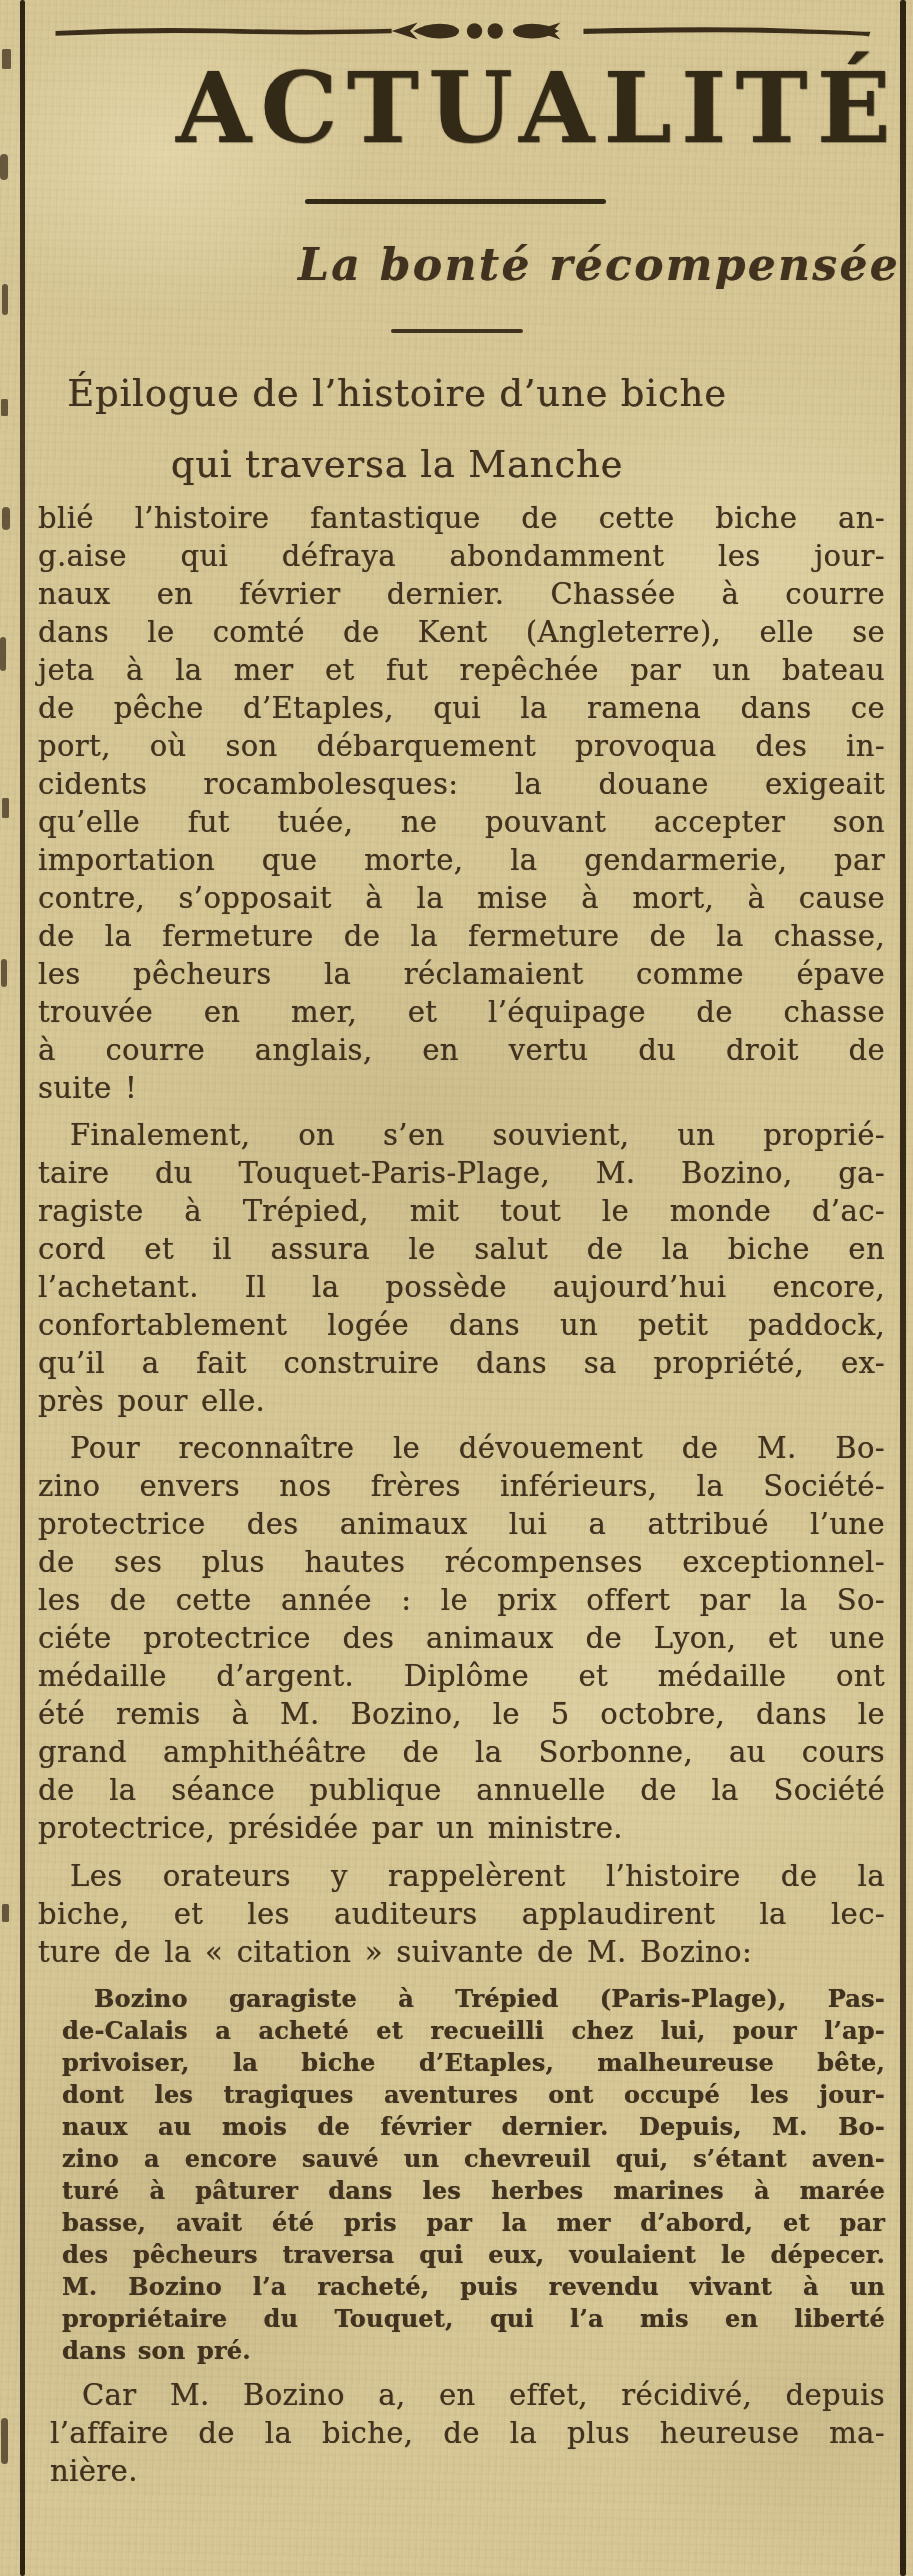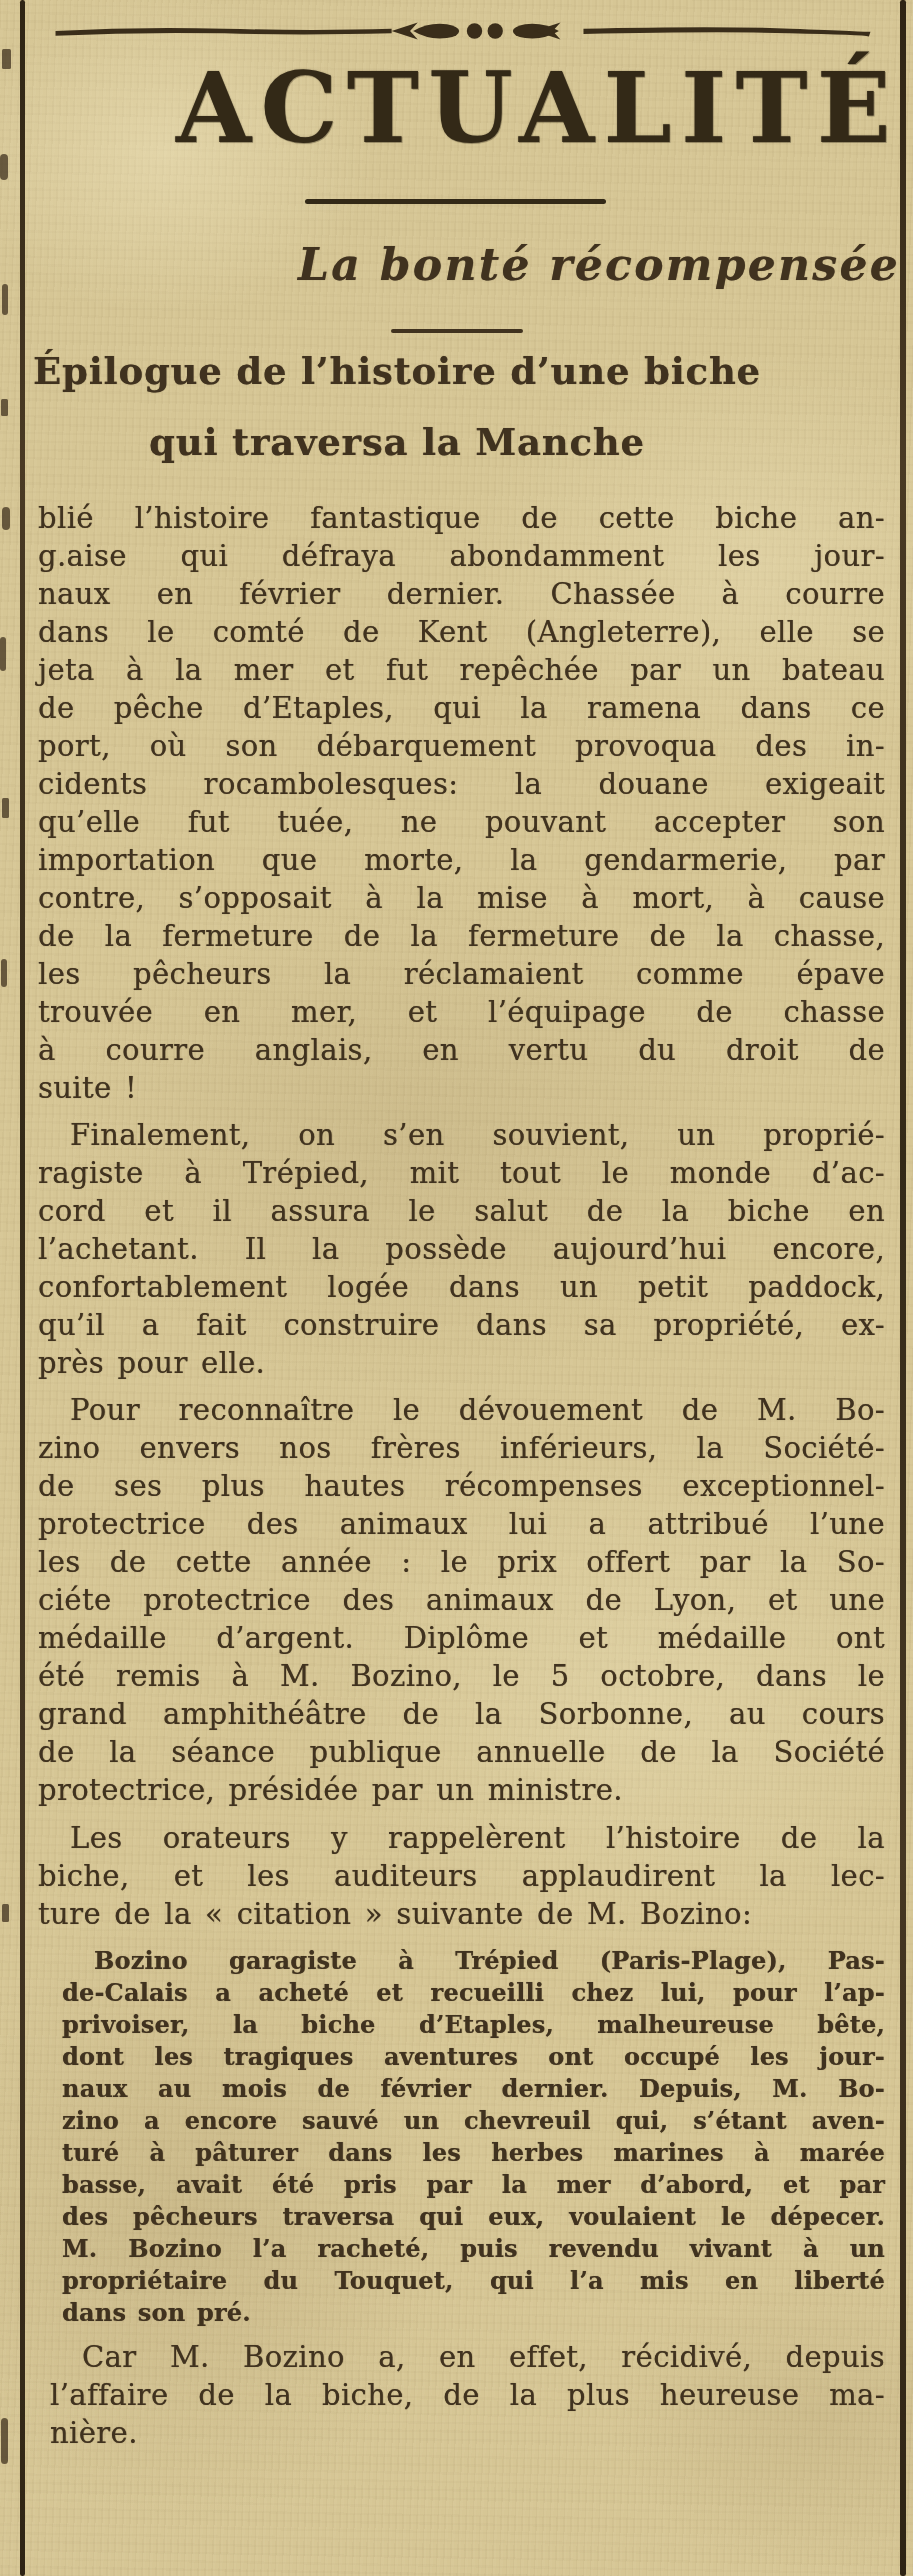--- a/index.html
+++ b/index.html
@@ -51,8 +51,8 @@
   }
   .small-rule{position:absolute;left:391px;top:329px;width:132px;height:3.8px;background:var(--ink);border-radius:2.3px;}
   .subhead{
-    position:absolute;left:26px;top:336px;width:742px;text-align:center;
-    font-size:37px;font-weight:bold;line-height:71px;letter-spacing:0.8px;
+    position:absolute;left:26px;top:358px;width:742px;text-align:center;
+    font-size:37px;font-weight:normal;line-height:71px;letter-spacing:0.8px;
   }
 
   .body-col{position:absolute;left:38px;top:499px;width:847px;}

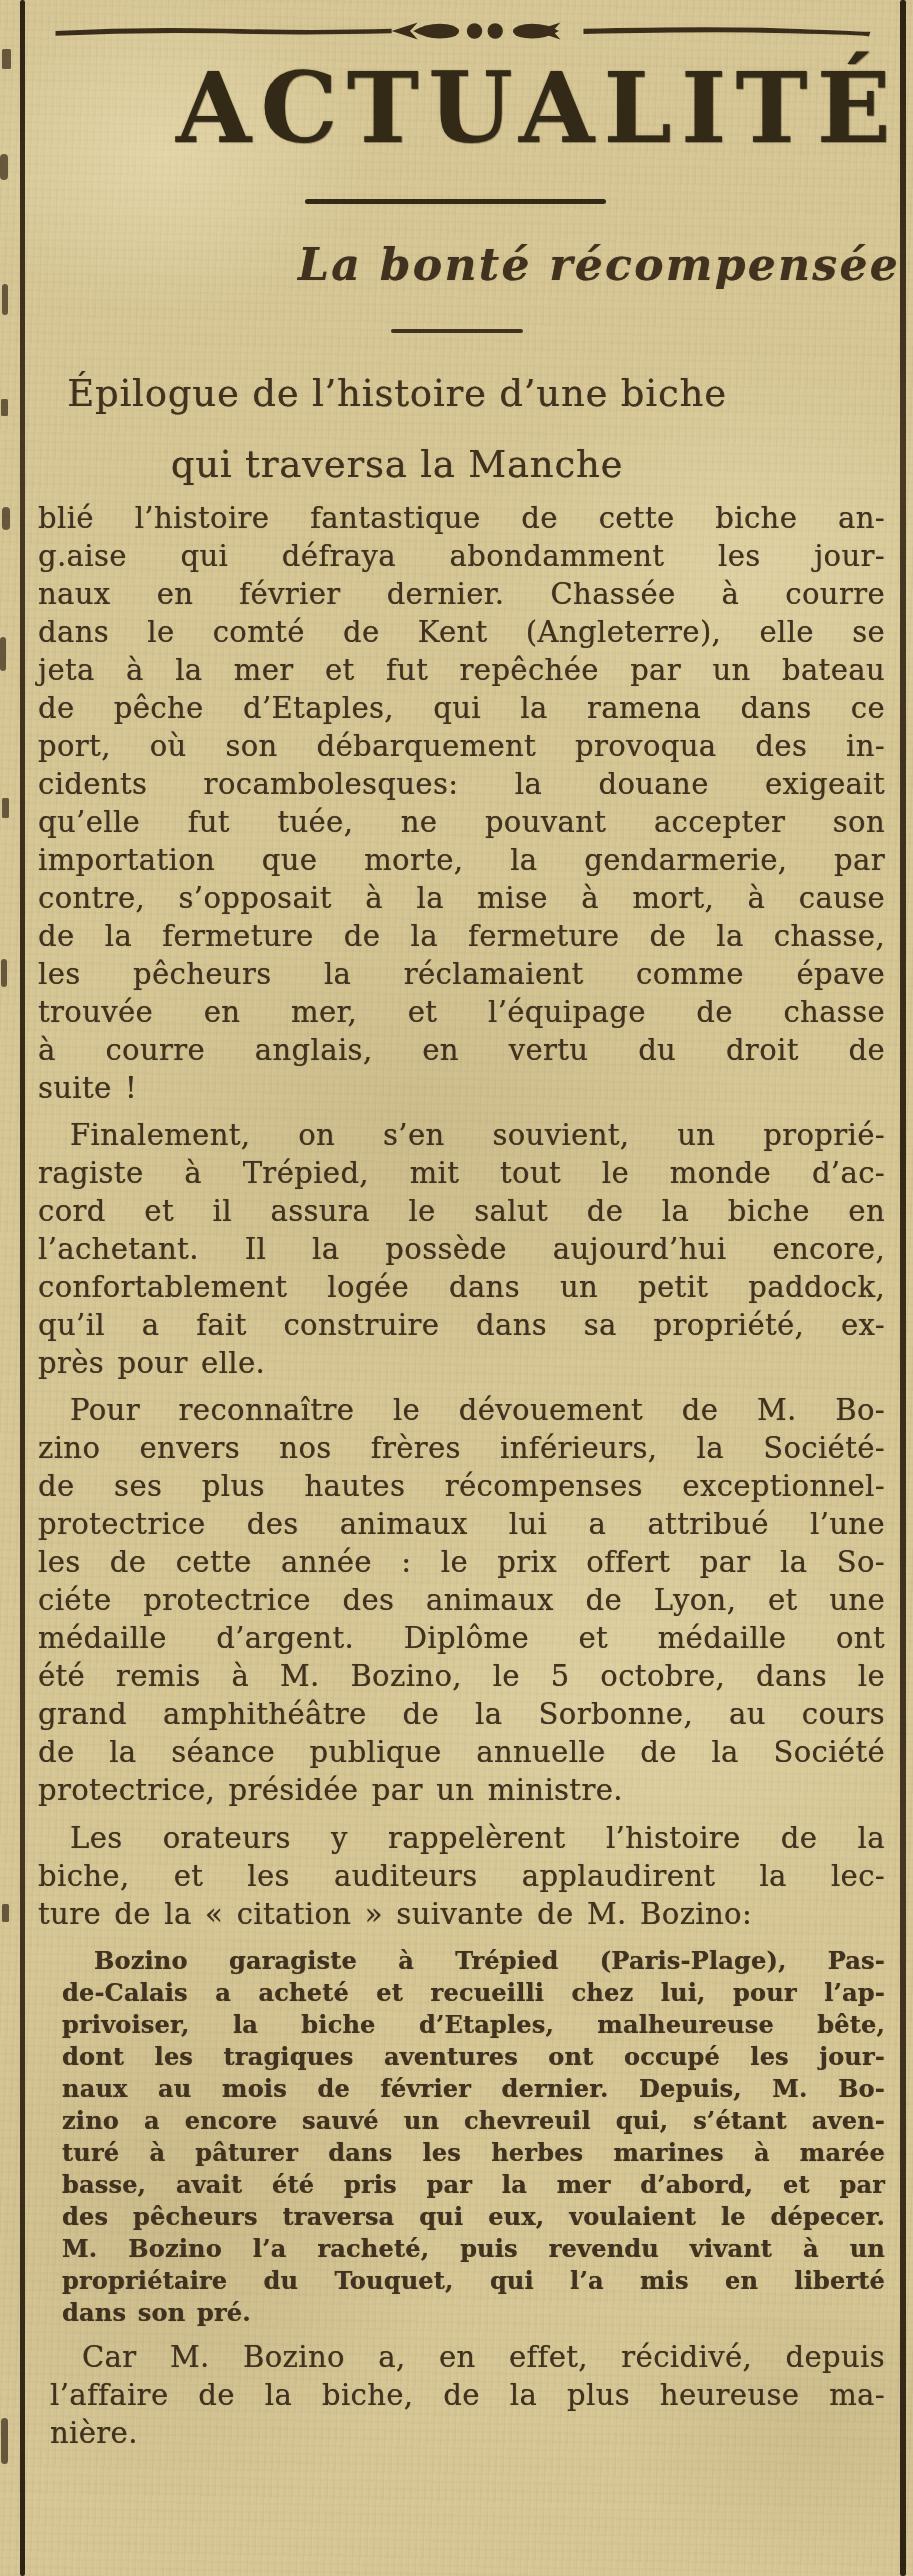--- a/index.html
+++ b/index.html
@@ -133,6 +133,7 @@
       </div>
     <div class="para">
         <div class="tline first">Finalement, on s’en souvient, un proprié-</div>
+        <div class="tline">taire du Touquet-Paris-Plage, M. Bozino, ga-</div>
         <div class="tline">ragiste à Trépied, mit tout le monde d’ac-</div>
         <div class="tline">cord et il assura le salut de la biche en</div>
         <div class="tline">l’achetant. Il la possède aujourd’hui encore,</div>

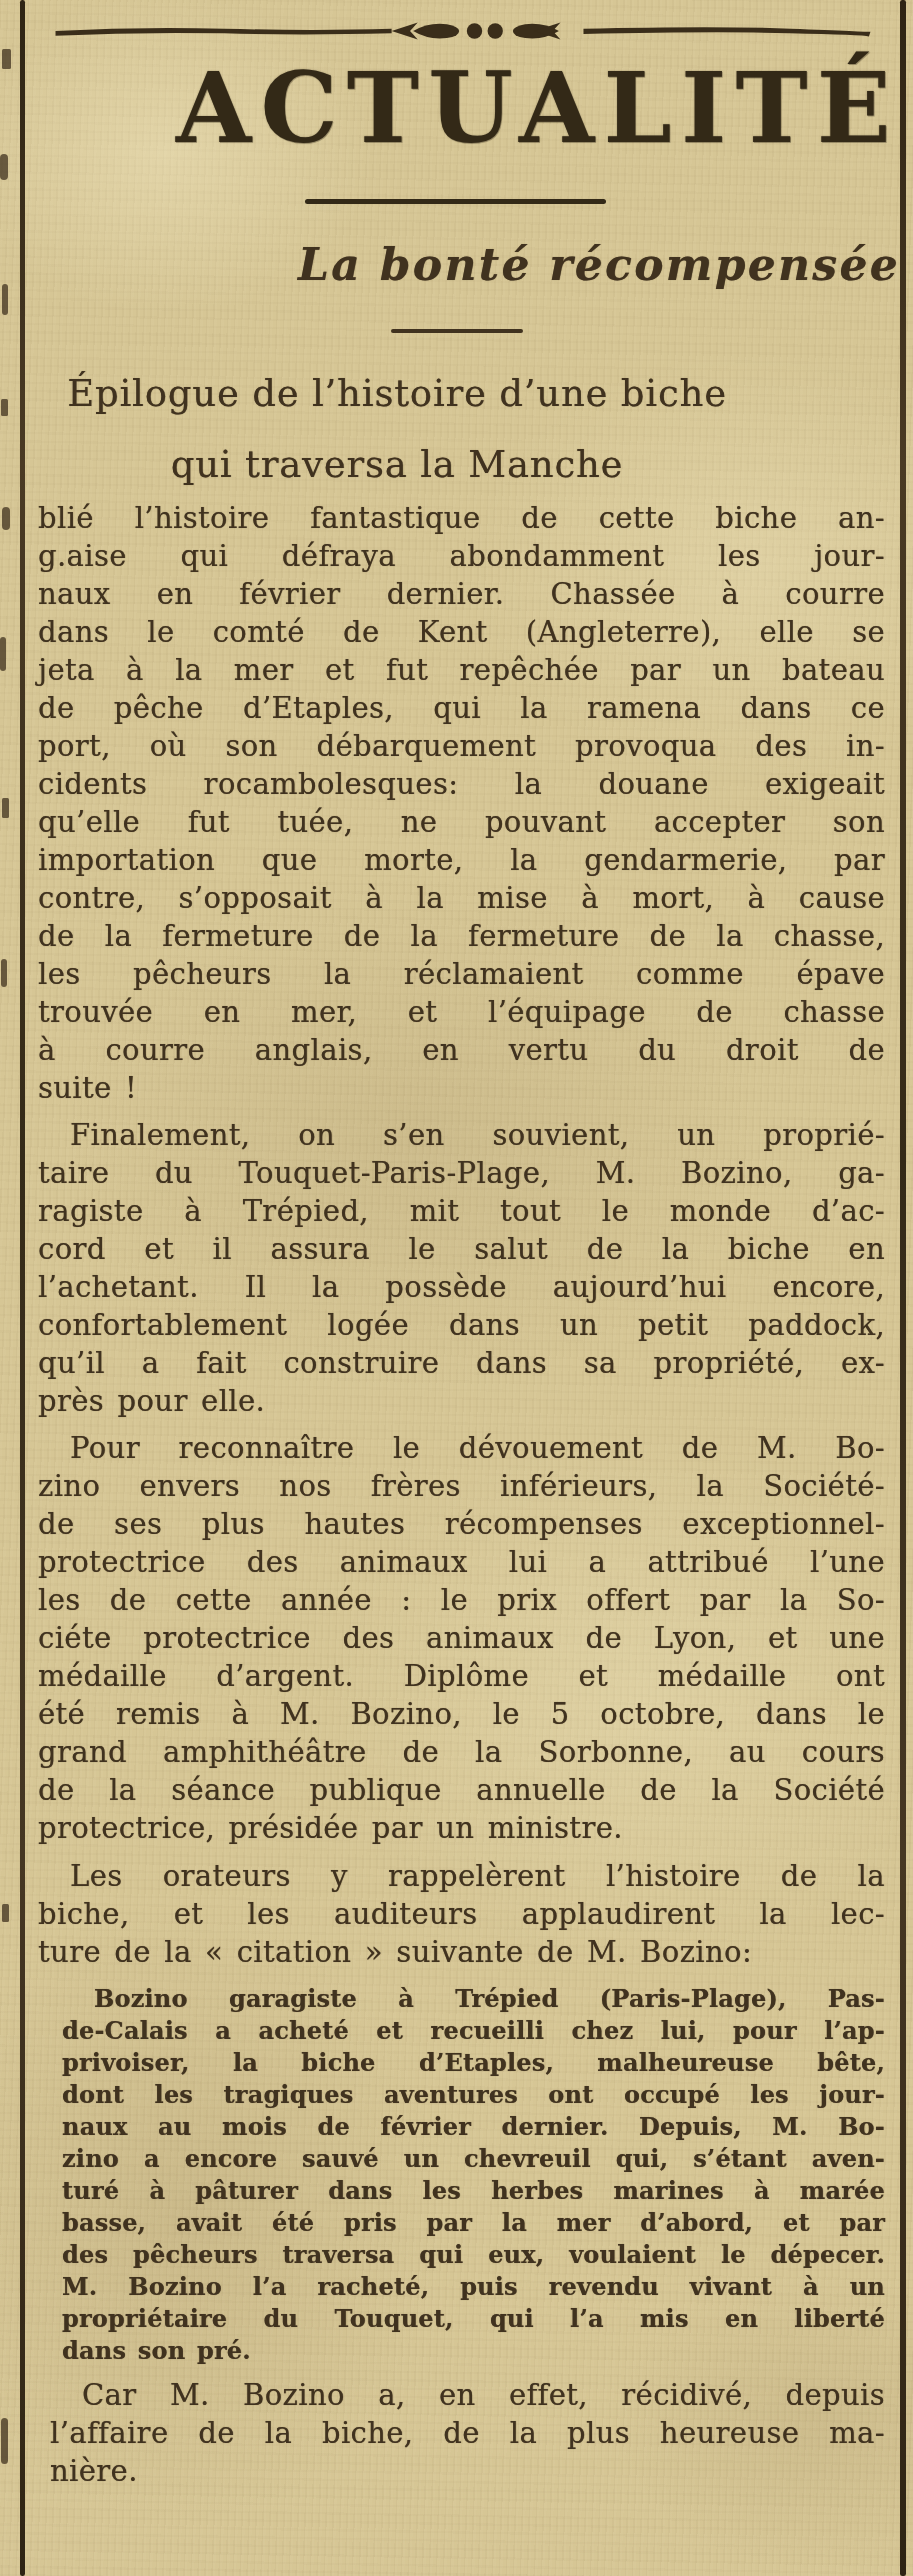--- a/index.html
+++ b/index.html
@@ -144,8 +144,8 @@
     <div class="para">
         <div class="tline first">Pour reconnaître le dévouement de M. Bo-</div>
         <div class="tline">zino envers nos frères inférieurs, la Société-</div>
+        <div class="tline">protectrice des animaux lui a attribué l’une</div>
         <div class="tline">de ses plus hautes récompenses exceptionnel-</div>
-        <div class="tline">protectrice des animaux lui a attribué l’une</div>
         <div class="tline">les de cette année : le prix offert par la So-</div>
         <div class="tline">ciéte protectrice des animaux de Lyon, et une</div>
         <div class="tline">médaille d’argent. Diplôme et médaille ont</div>

